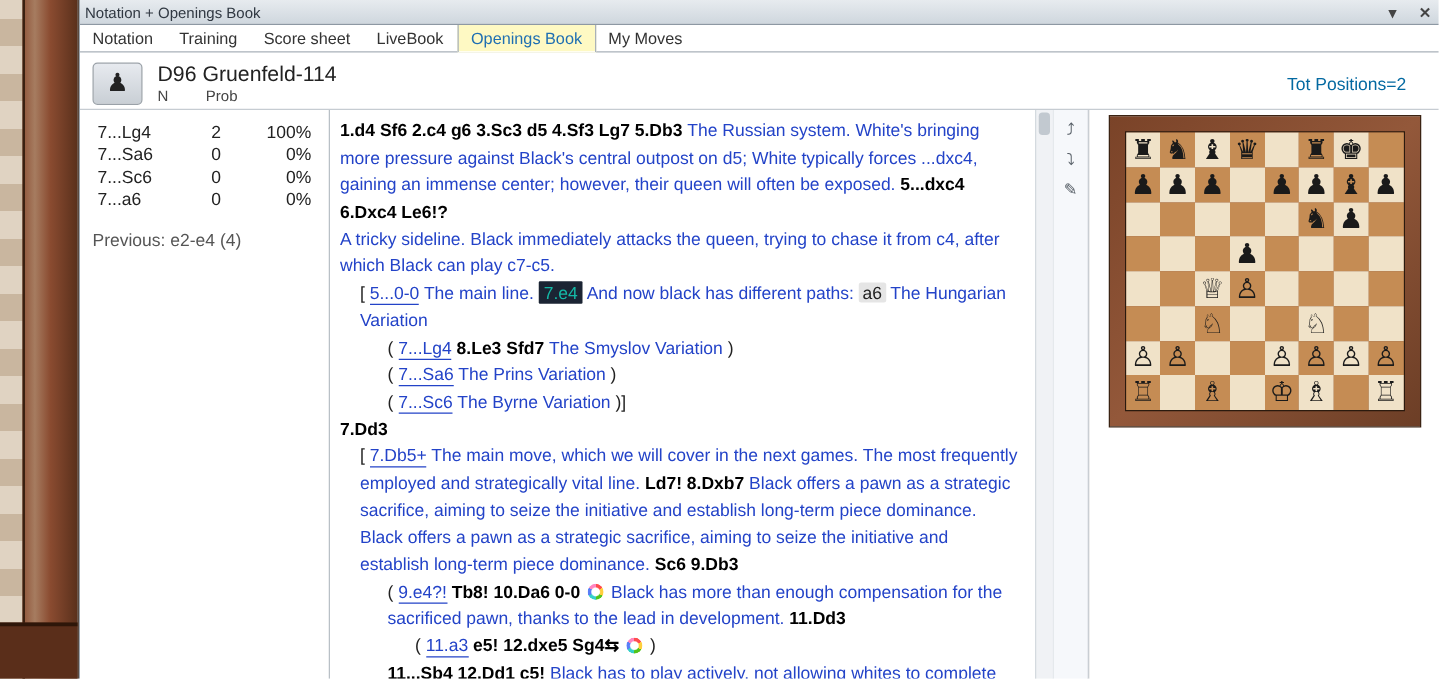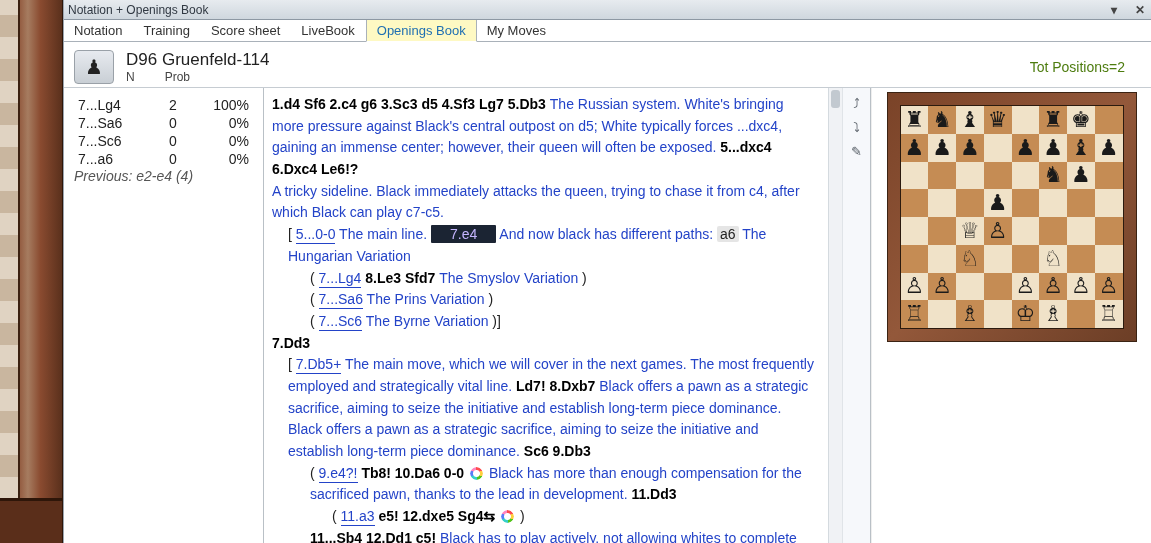--- a/index.html
+++ b/index.html
@@ -34,7 +34,7 @@
   .heading-texts { display:flex; flex-direction:column; }
   .heading-title { font-size:17px; }
   .heading-sub { display:flex; gap:30px; font-size:12px; color:#444; }
-  .totpos { margin-left:auto; color:#4d7c0f; font-size:14px; padding-right:16px;}
+  .totpos { margin-left:auto; color:#0369a1; font-size:14px; padding-right:16px;}
   
   .main { flex:1; display:flex; min-height:0; position:relative;}
   .col-left { width:200px; border-right:1px solid #b9c0c6; padding:8px 10px; font-size:14px;}

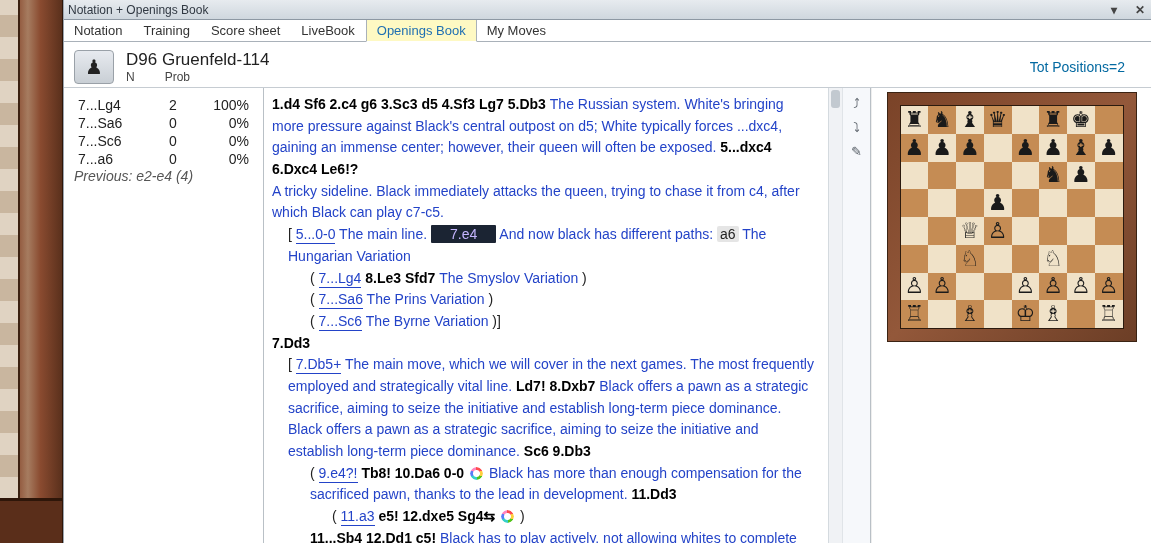--- a/index.html
+++ b/index.html
@@ -42,7 +42,7 @@
   .movetbl td { padding: 1px 4px; font-size:14px; }
   .movetbl td.n { text-align:center; width:40px;}
   .movetbl td.p { text-align:right; width:60px;}
-  .prevline { margin-top:0; color:#555;font-style:italic; }
+  .prevline { margin-top:16px; color:#555; }
   .col-mid { flex:1; display:flex; position:relative; min-width:0; border-right:1px solid #b9c0c6;}
   .notation { flex:1; padding:6px 12px 6px 8px; line-height:1.55; font-size:14px; overflow:hidden;}
   .scrollbar { width:14px; background:#f0f2f5; border-left:1px solid #d4dadf; position:relative;}

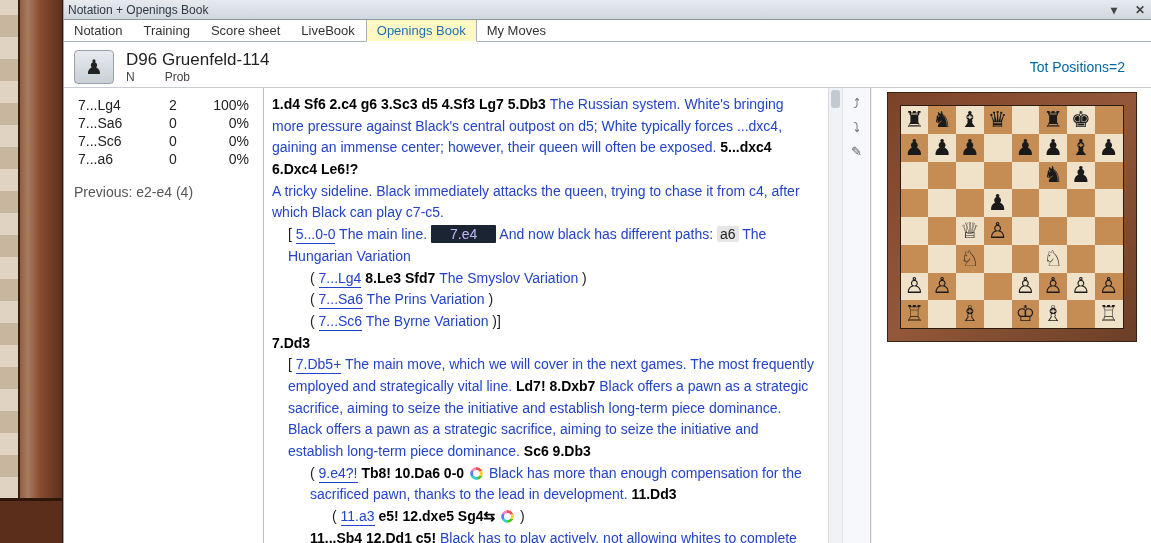--- a/index.html
+++ b/index.html
@@ -60,7 +60,7 @@
   .cm { color:#2343c8;}
   .lk { color:#2343c8; border-bottom:1px solid #2343c8; padding-bottom:1px; cursor:pointer;}
   .hl { background:#e5e5e5; padding:0 3px; border-radius:2px; cursor:pointer;}
-  .bx { background:#1b2433; color:#c4b5fd; padding:1px 19px; border-radius:1px; }
+  .bx { background:#1b2433; color:#14b8a6; padding:1px 4px; border-radius:1px; }
   .indent1{ padding-left:16px; display:block;}
   .indent2{ padding-left:38px; display:block;}
   .indent3{ padding-left:60px; display:block;}

